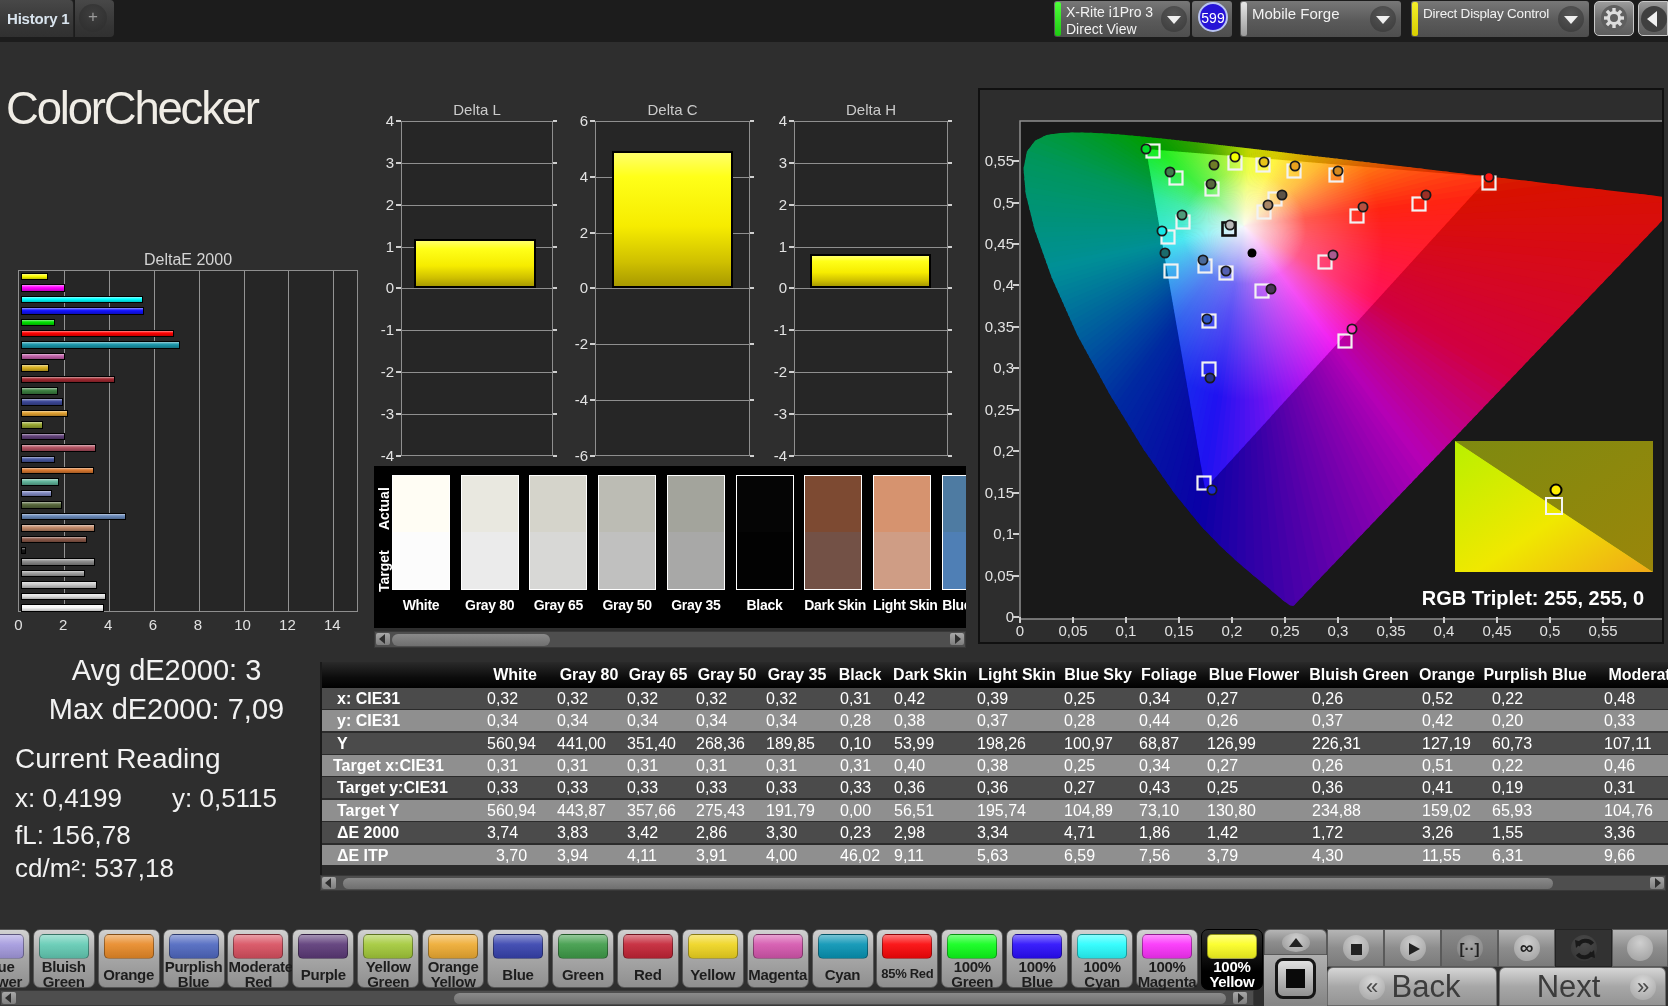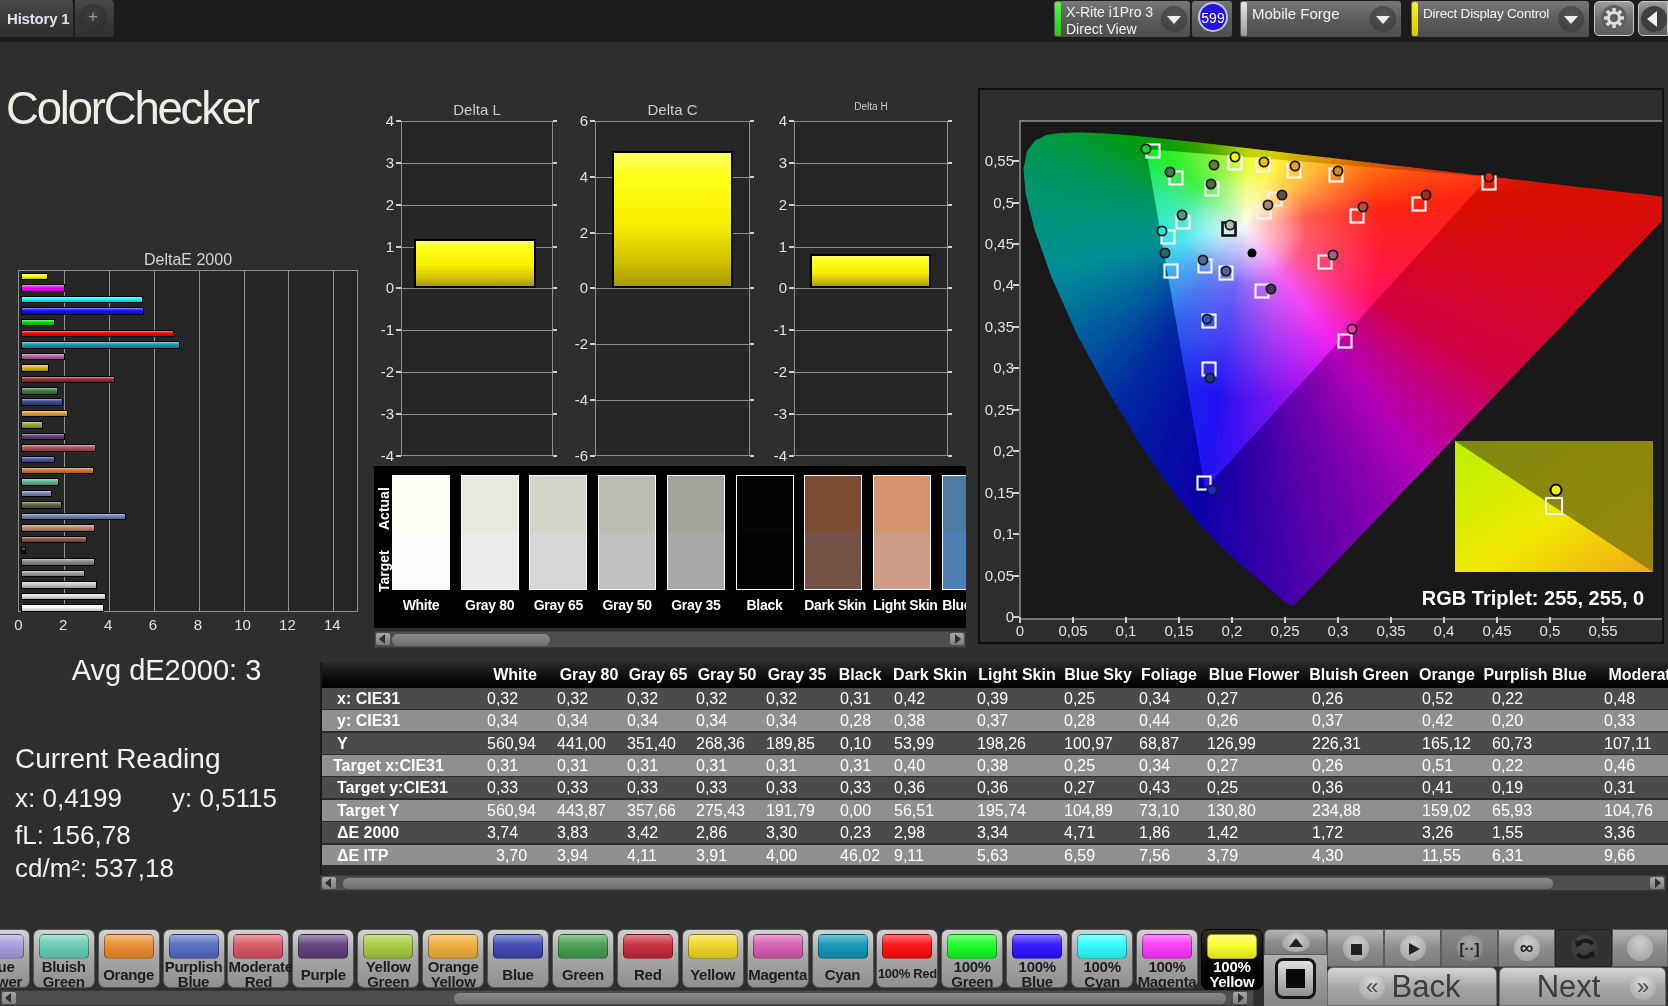--- a/index.html
+++ b/index.html
@@ -228,7 +228,7 @@
     <div style="position:absolute;left:750.0px;top:454.6px;width:4px;height:2px;background:#cfcfcf"></div>
     <div style="position:absolute;left:554.0px;top:446.6px;width:34px;text-align:right;color:#e2e2e2;font-size:15px">-6</div>
     <div class="ybar" style="left:611.5px;top:151.3px;width:121.3px;height:137.1px"></div>
-    <div style="position:absolute;left:871.0px;top:101px;color:#cbcbcb;font-size:10px;white-space:nowrap;transform:translateX(-50%)">Delta H</div>
+    <div style="position:absolute;left:871.0px;top:101px;color:#cbcbcb;font-size:15px;white-space:nowrap;transform:translateX(-50%)">Delta H</div>
     <div class="plot" style="left:794.0px;top:121px;width:154.0px;height:335px"></div>
     <div style="position:absolute;left:789.0px;top:120.2px;width:5px;height:2px;background:#cfcfcf"></div>
     <div style="position:absolute;left:948.0px;top:120.2px;width:4px;height:2px;background:#cfcfcf"></div>

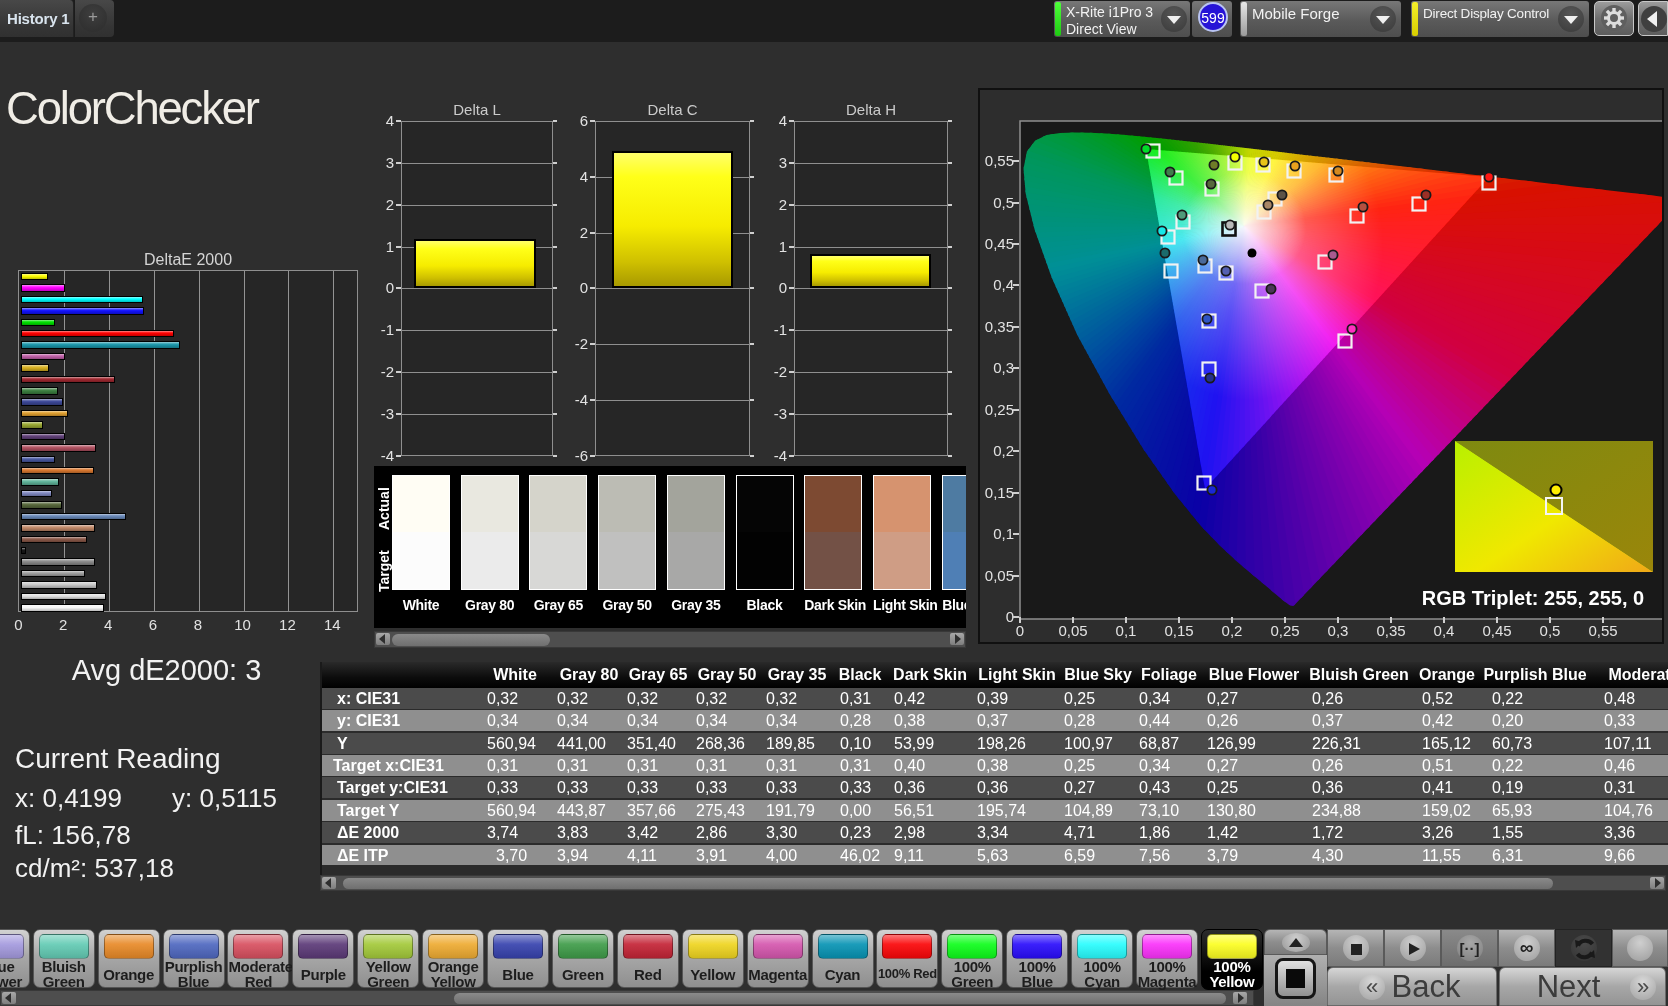--- a/index.html
+++ b/index.html
@@ -107,6 +107,7 @@
 
   <div class="abs" style="left:6px;top:83px;font-size:45.5px;color:#f0ede6;letter-spacing:-2.2px">ColorChecker</div>
   <div class="abs" style="left:0;top:654px;width:333px;text-align:center;font-size:29px;color:#f2f2f2">Avg dE2000: 3</div>
+  <div class="abs" style="left:0;top:693px;width:333px;text-align:center;font-size:29px;color:#f2f2f2">Max dE2000: 7,09</div>
   <div class="abs" style="left:15px;top:743px;font-size:28px;color:#f2f2f2">Current Reading</div>
   <div class="abs" style="left:15px;top:783px;font-size:26px;color:#f2f2f2">x: 0,4199</div>
   <div class="abs" style="left:172px;top:783px;font-size:26px;color:#f2f2f2">y: 0,5115</div>

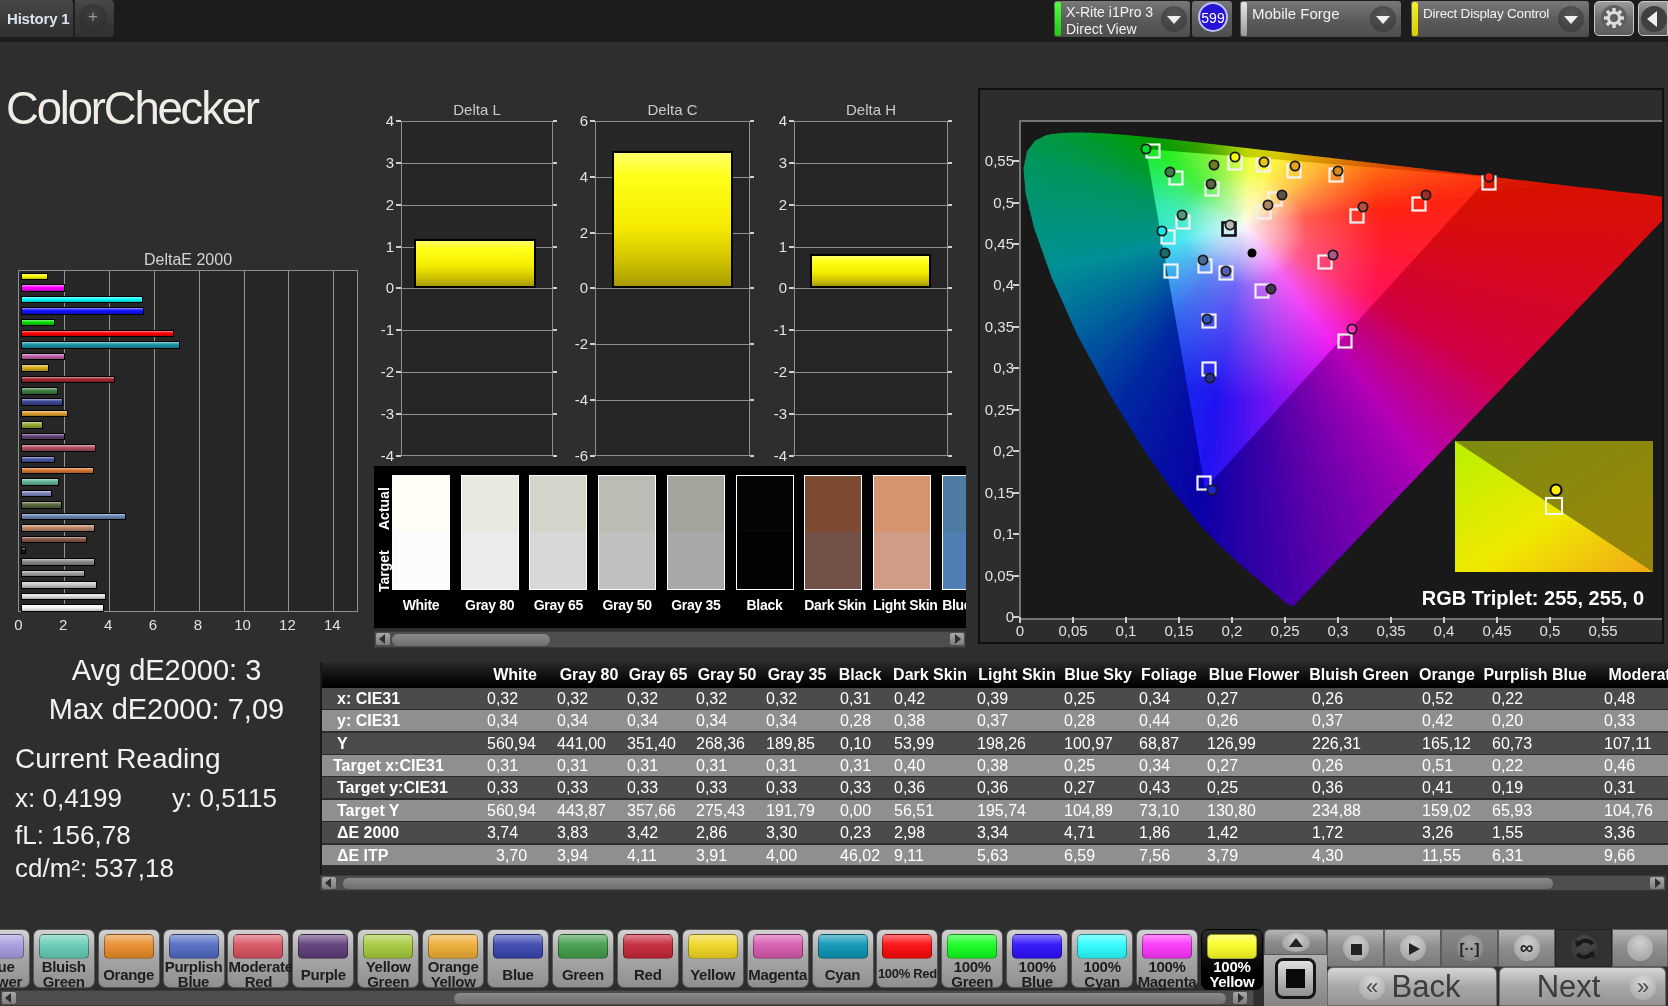--- a/index.html
+++ b/index.html
@@ -999,7 +999,7 @@
         <div style="position:absolute;left:817px">68,87</div>
         <div style="position:absolute;left:885px">126,99</div>
         <div style="position:absolute;left:990px">226,31</div>
-        <div style="position:absolute;left:1100px">165,12</div>
+        <div style="position:absolute;left:1100px">127,19</div>
         <div style="position:absolute;left:1170px">60,73</div>
         <div style="position:absolute;left:1282px">107,11</div>
       </div>

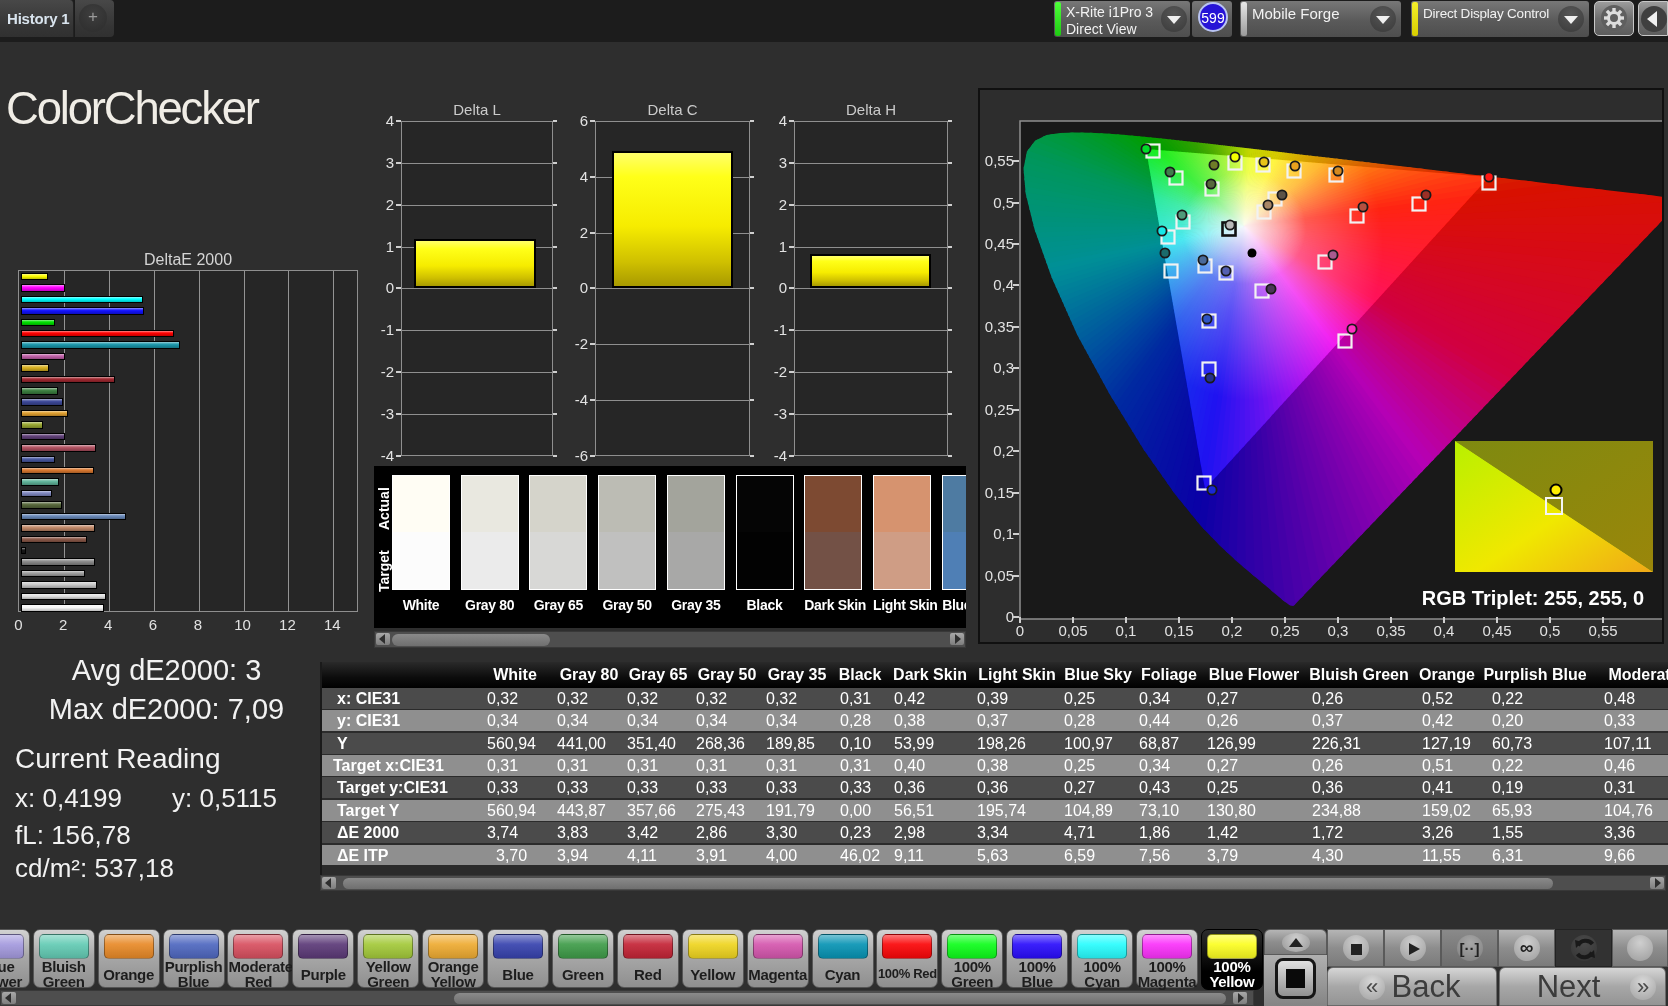--- a/index.html
+++ b/index.html
@@ -1162,7 +1162,7 @@
     </div>
     <div class="cbtn" style="left:876.4px">
       <div class="chip" style="background:linear-gradient(180deg,rgba(255,255,255,.45) 0,rgba(255,255,255,.08) 40%,rgba(0,0,0,.12) 100%),#fb0709"></div>
-      <div class="clab1" style="font-size:13px">100% Red</div>
+      <div class="clab1" style="font-size:13px">85% Red</div>
     </div>
     <div class="cbtn" style="left:941.3px">
       <div class="chip" style="background:linear-gradient(180deg,rgba(255,255,255,.45) 0,rgba(255,255,255,.08) 40%,rgba(0,0,0,.12) 100%),#0efe1b"></div>

